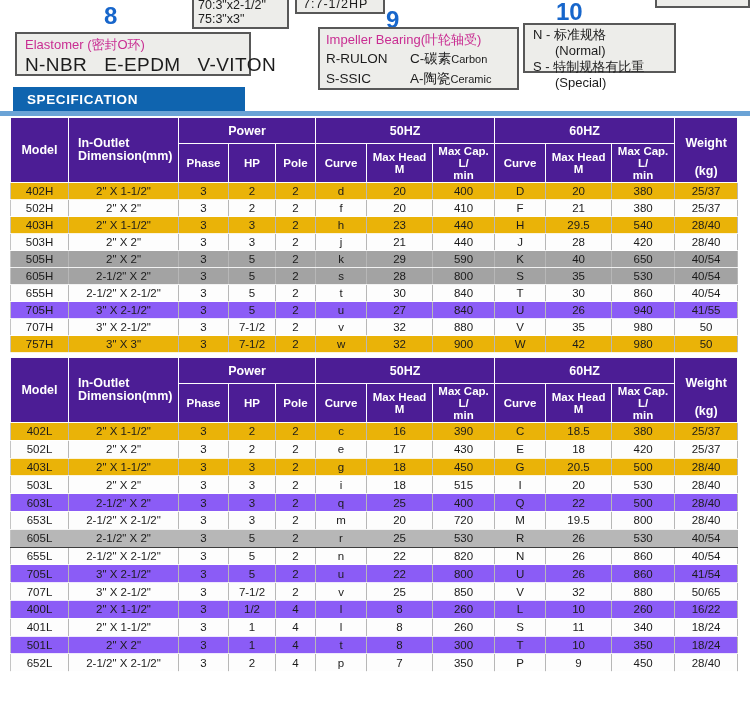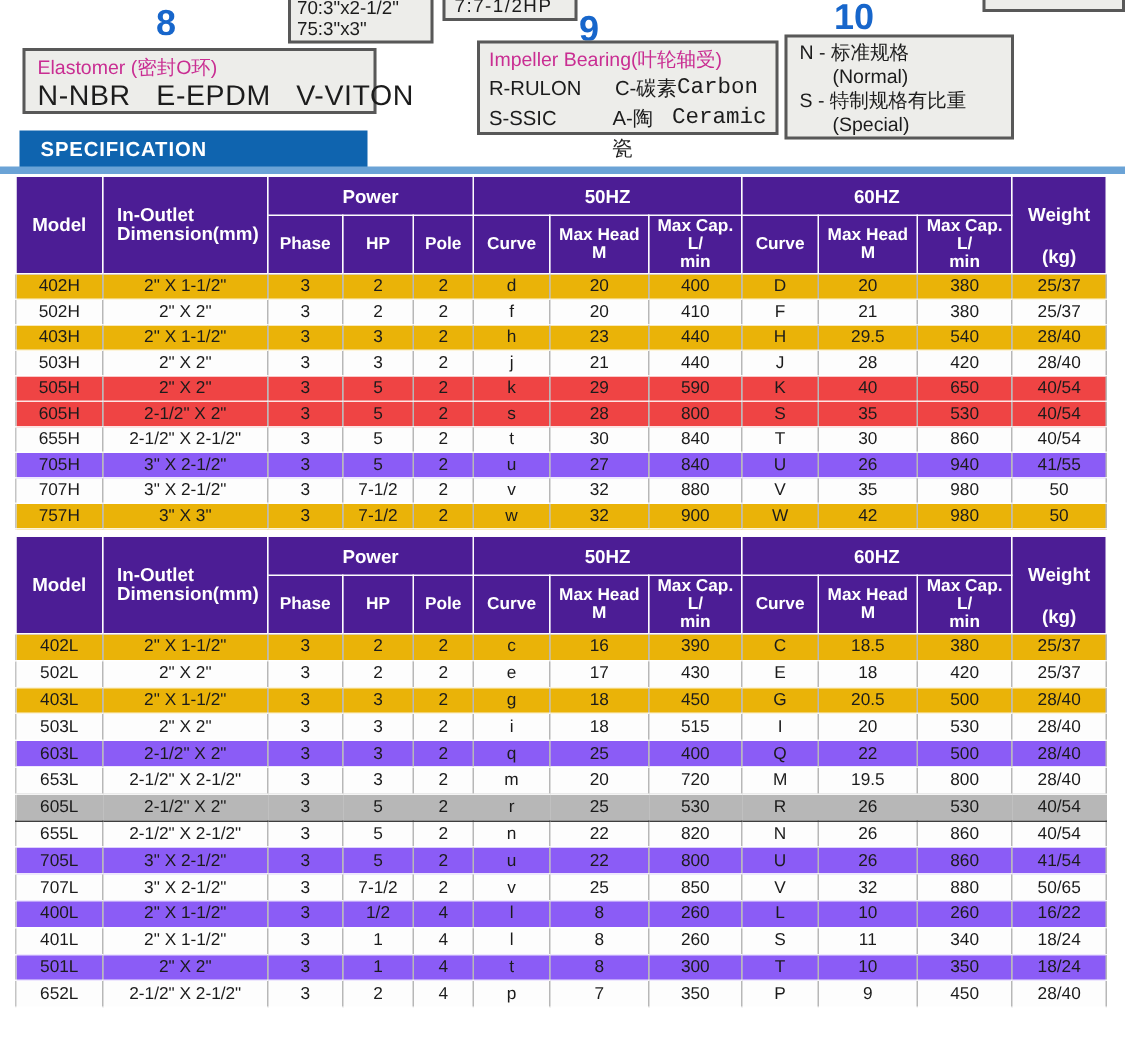--- a/index.html
+++ b/index.html
@@ -29,7 +29,7 @@
   .impeller-box .row .lft { width:84px; }
   .impeller-box .sm { font-family:Liberation Mono, monospace; font-size:15px;text-align:right; }
 
-  .grade-box { left:523px; top:23px; width:153px; height:70px; padding:2px 4px 2px 8px; font-size:13px; line-height:16px; }
+  .grade-box { left:523px; top:23px; width:153px; height:50px; padding:2px 4px 2px 8px; font-size:13px; line-height:16px; }
   .grade-box .ind { padding-left:22px; }
 
   .spec-bar { position:absolute; left:13px; top:87px; width:232px; height:25px; background:#0f64af;

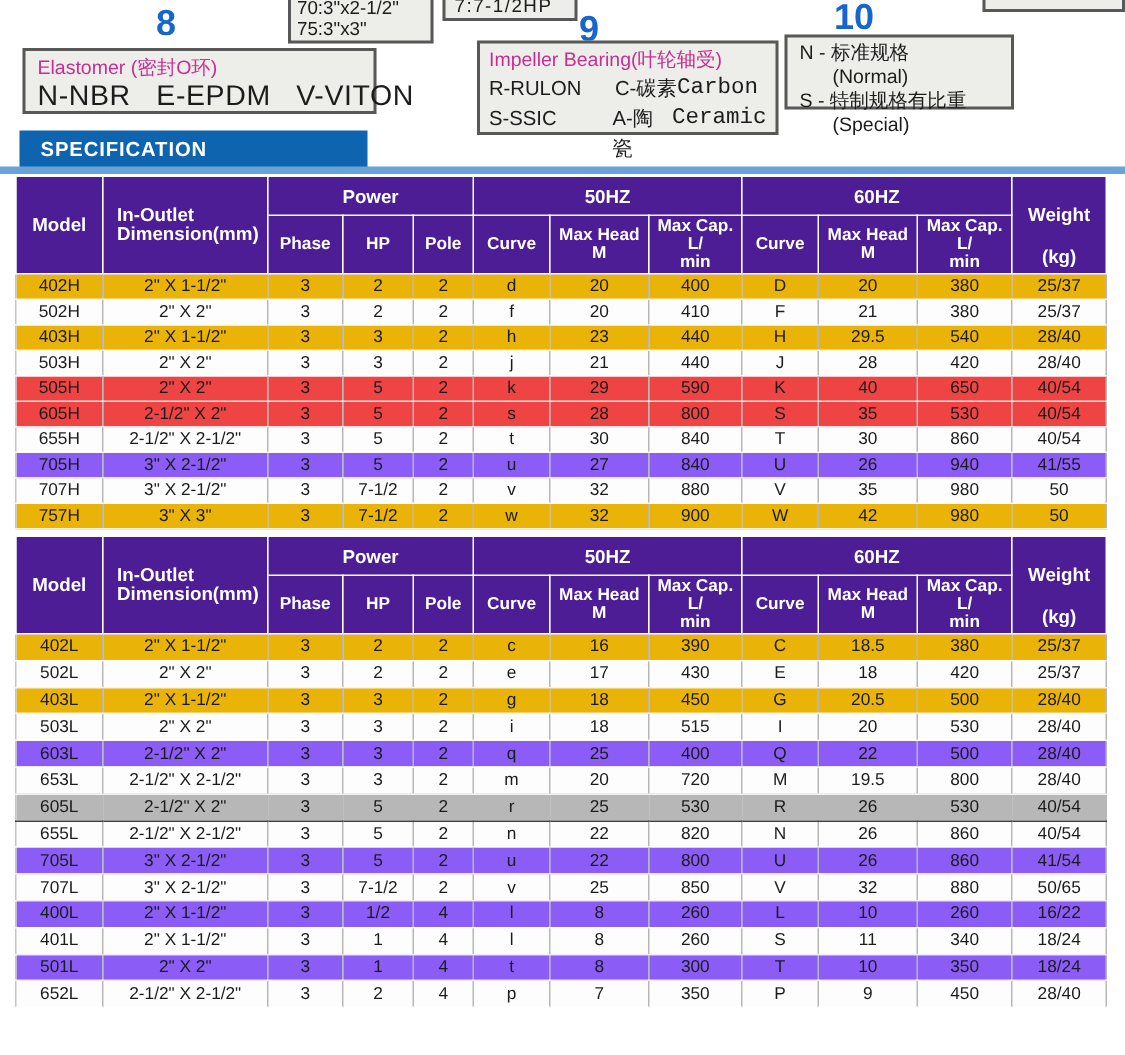--- a/index.html
+++ b/index.html
@@ -27,7 +27,7 @@
   .impeller-box .ttl { color:#c92d92; font-size:13px; line-height:19px; }
   .impeller-box .row { display:flex; font-size:13.5px; line-height:20px; }
   .impeller-box .row .lft { width:84px; }
-  .impeller-box .sm { font-family:Liberation Mono, monospace; font-size:15px;text-align:right; }
+  .impeller-box .sm { font-family:Liberation Sans, sans-serif; font-size:11px;text-align:right; }
 
   .grade-box { left:523px; top:23px; width:153px; height:50px; padding:2px 4px 2px 8px; font-size:13px; line-height:16px; }
   .grade-box .ind { padding-left:22px; }

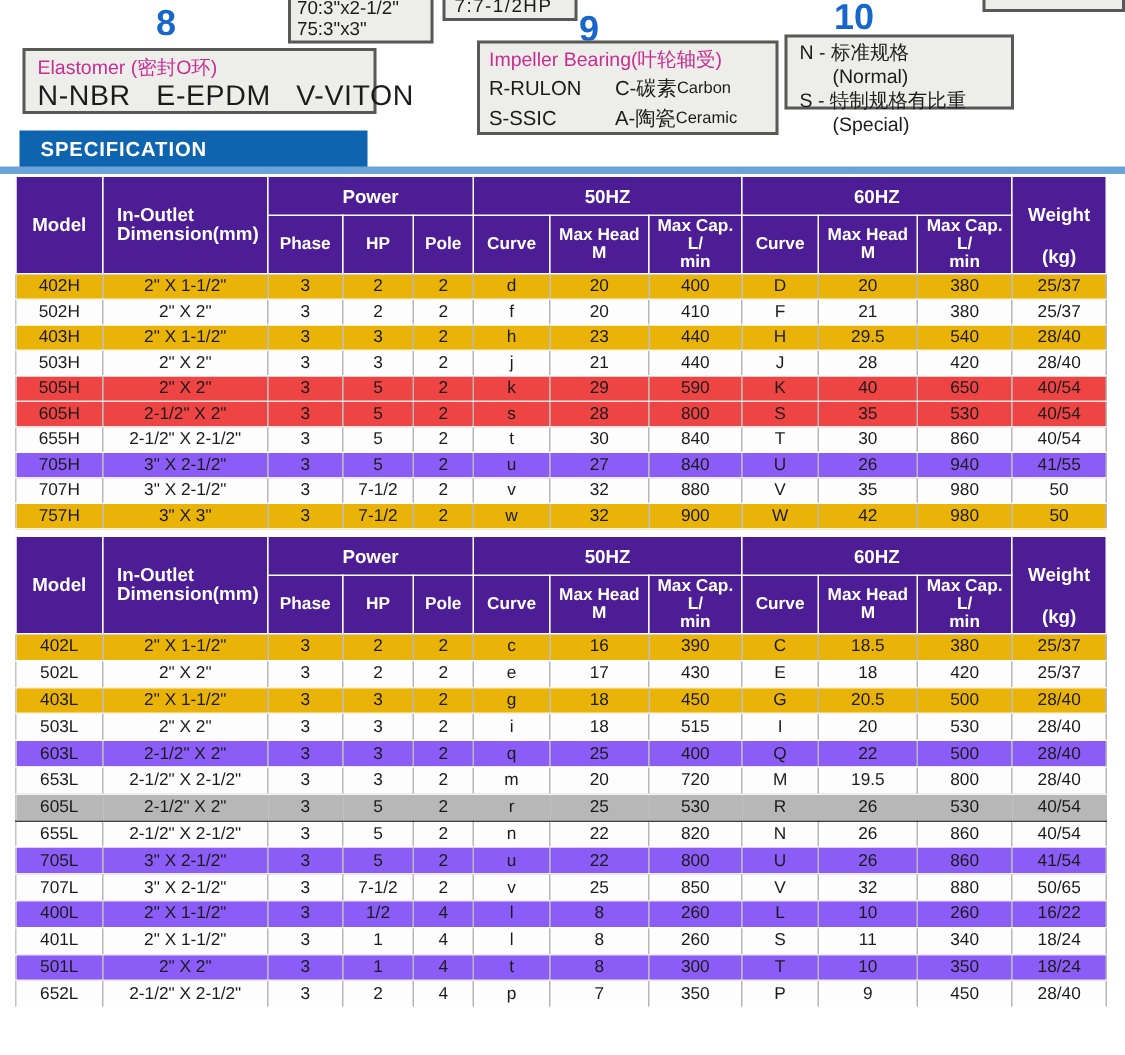--- a/index.html
+++ b/index.html
@@ -58,7 +58,7 @@
   tr.shade-light td { background:#eab308; }
   tr.shade-white td { background:#fdfdfd; }
   tr.shade-medium td { background:#8b5cf6; }
-  tr.shade-dark td { background:#ef4444; }
+  tr.shade-dark td { background:#a3a3a3; }
   tr.highlight td { background:#b7b7b7; border-top:1px solid #3e3e3e; border-bottom:1px solid #3e3e3e; }
 </style>
 </head>

